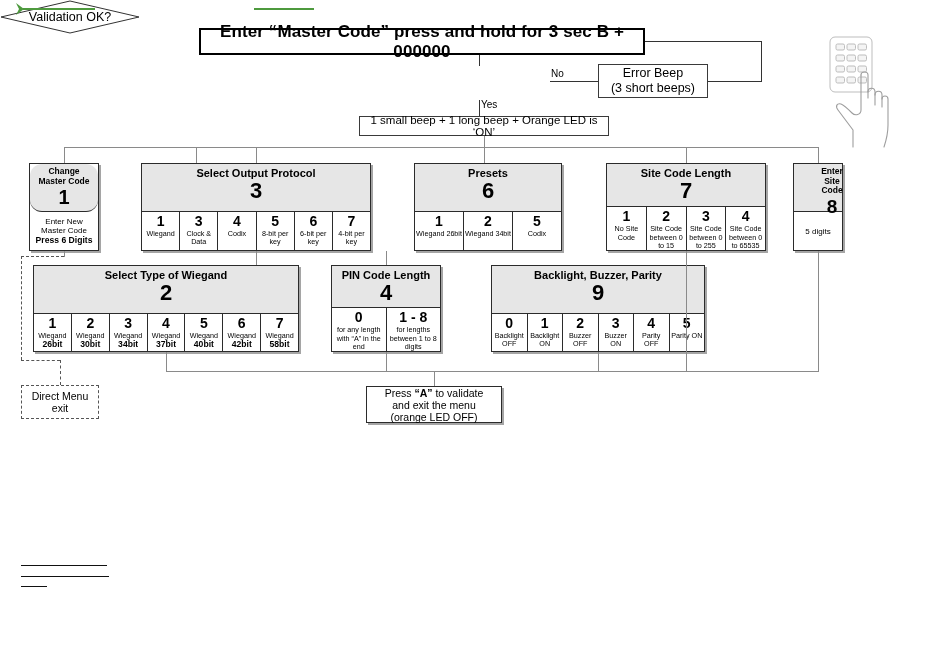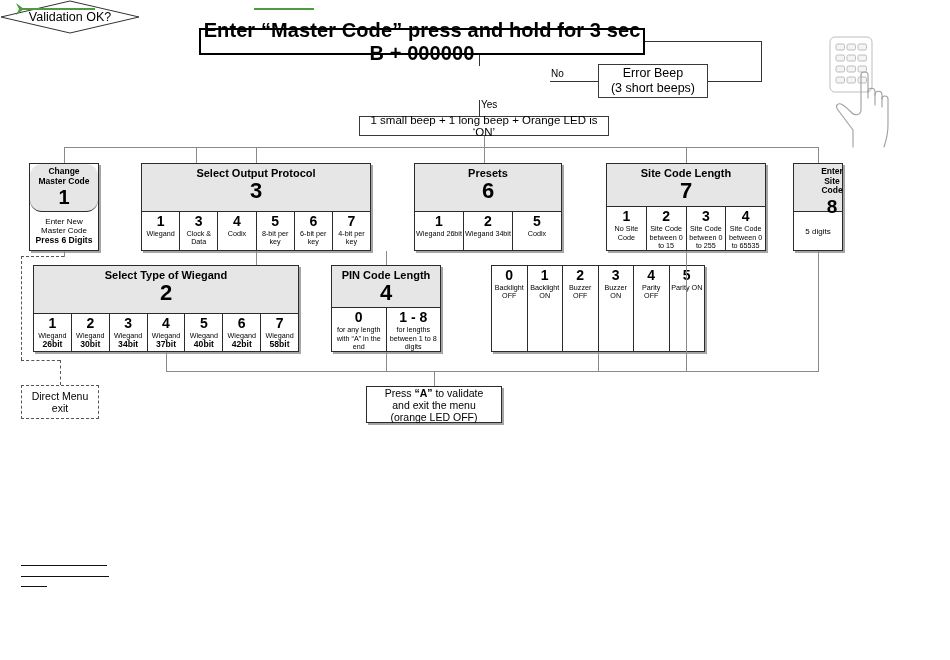--- a/index.html
+++ b/index.html
@@ -13,7 +13,7 @@
 
   
   #banner{left:199px;top:28px;width:446px;height:27px;border:2px solid #000;
-          font-weight:bold;font-size:20px;letter-spacing:.1px;}
+          font-weight:bold;font-size:17px;letter-spacing:.1px;}
 
   
   #diamond{left:410px;top:66px;width:140px;height:34px;}

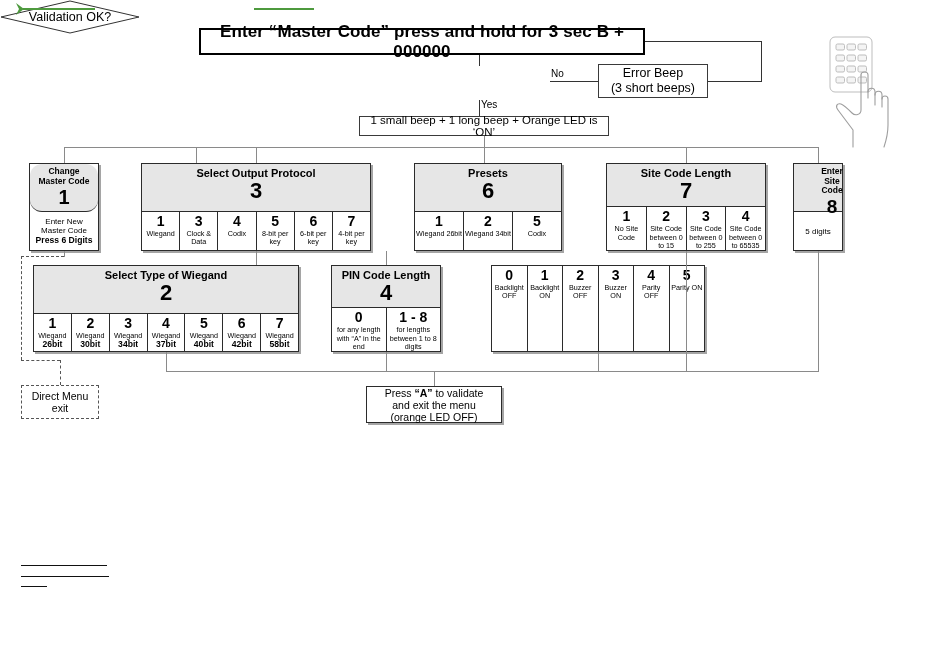--- a/index.html
+++ b/index.html
@@ -331,6 +331,10 @@
 </div>
 
 <div class="menu" id="blk9">
+  <div class="head">
+    <div class="t">Backlight, Buzzer, Parity</div>
+    <div class="n">9</div>
+  </div>
   <div class="opts">
     <div class="opt">
         <div class="k">0</div>

